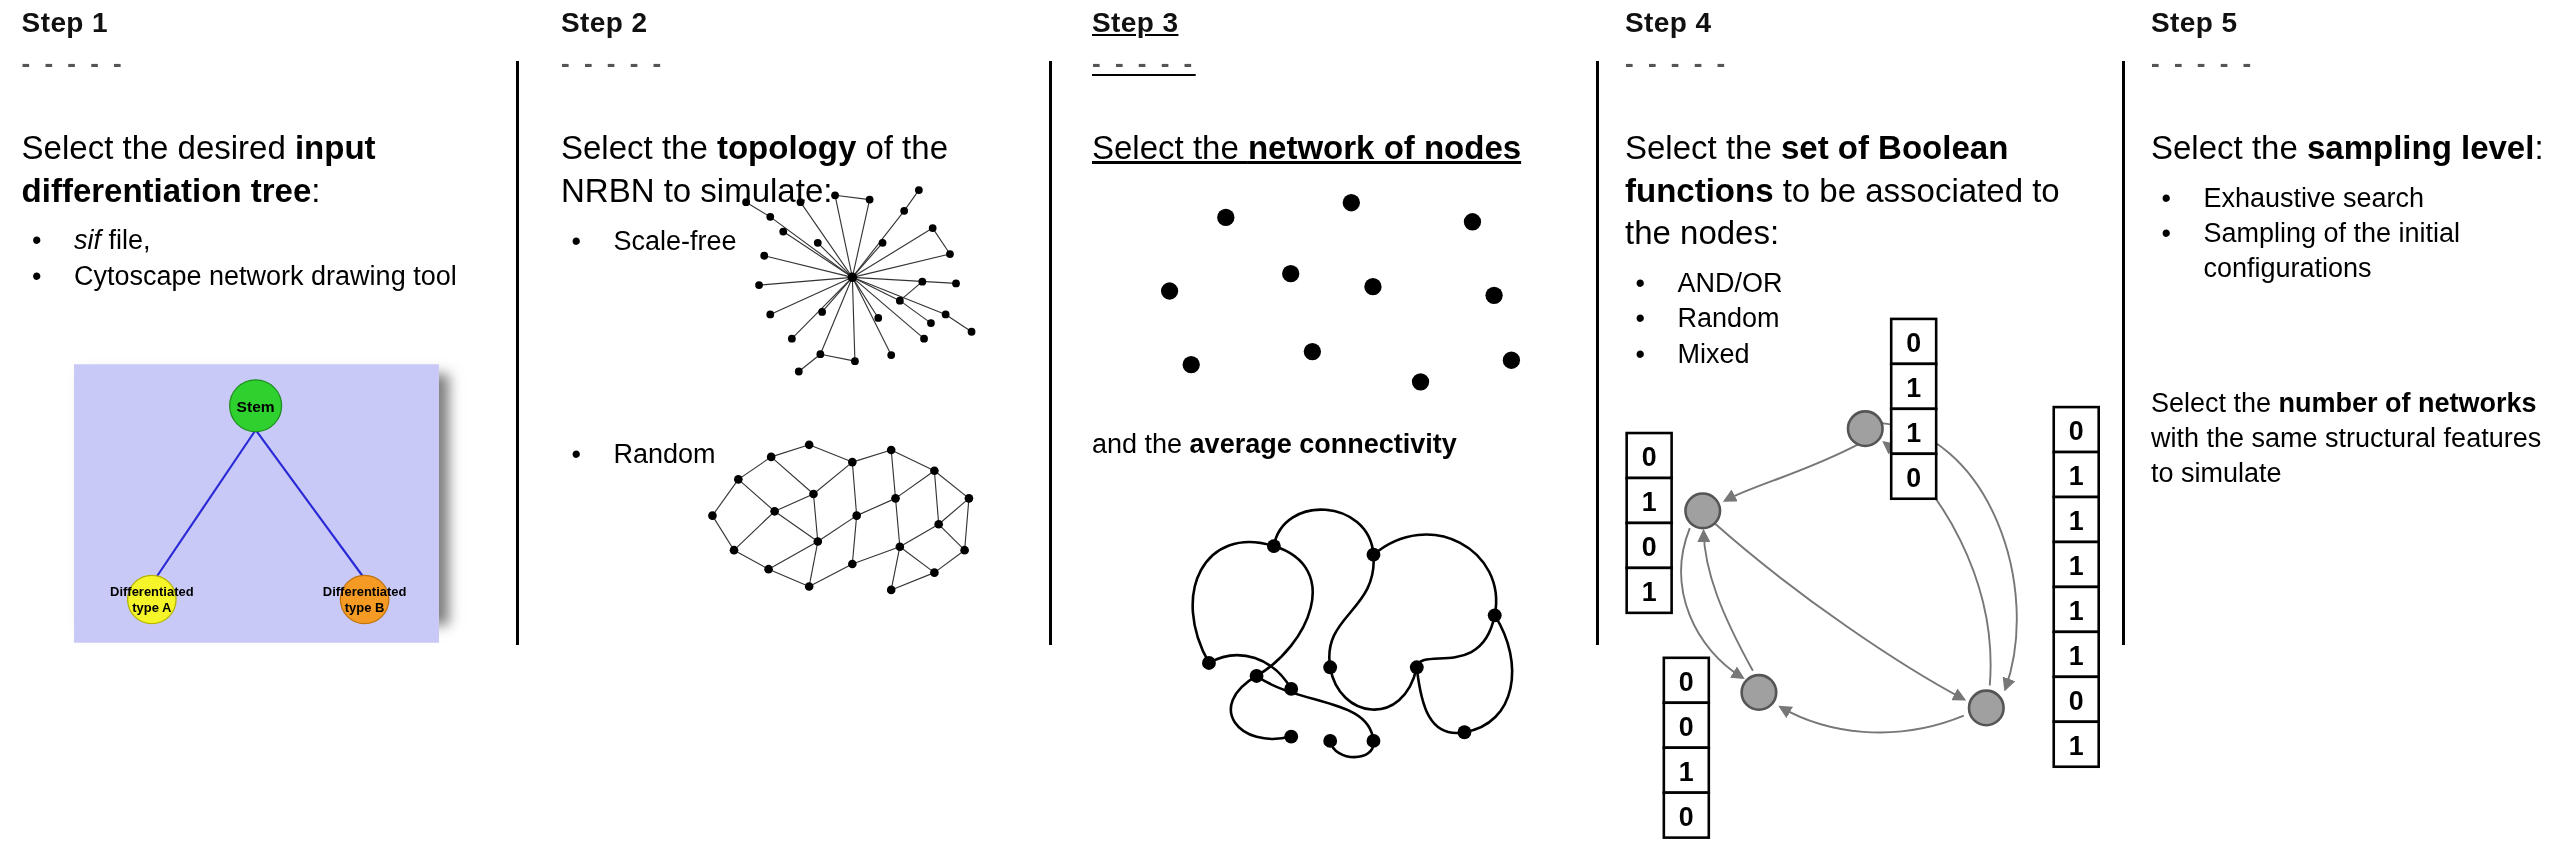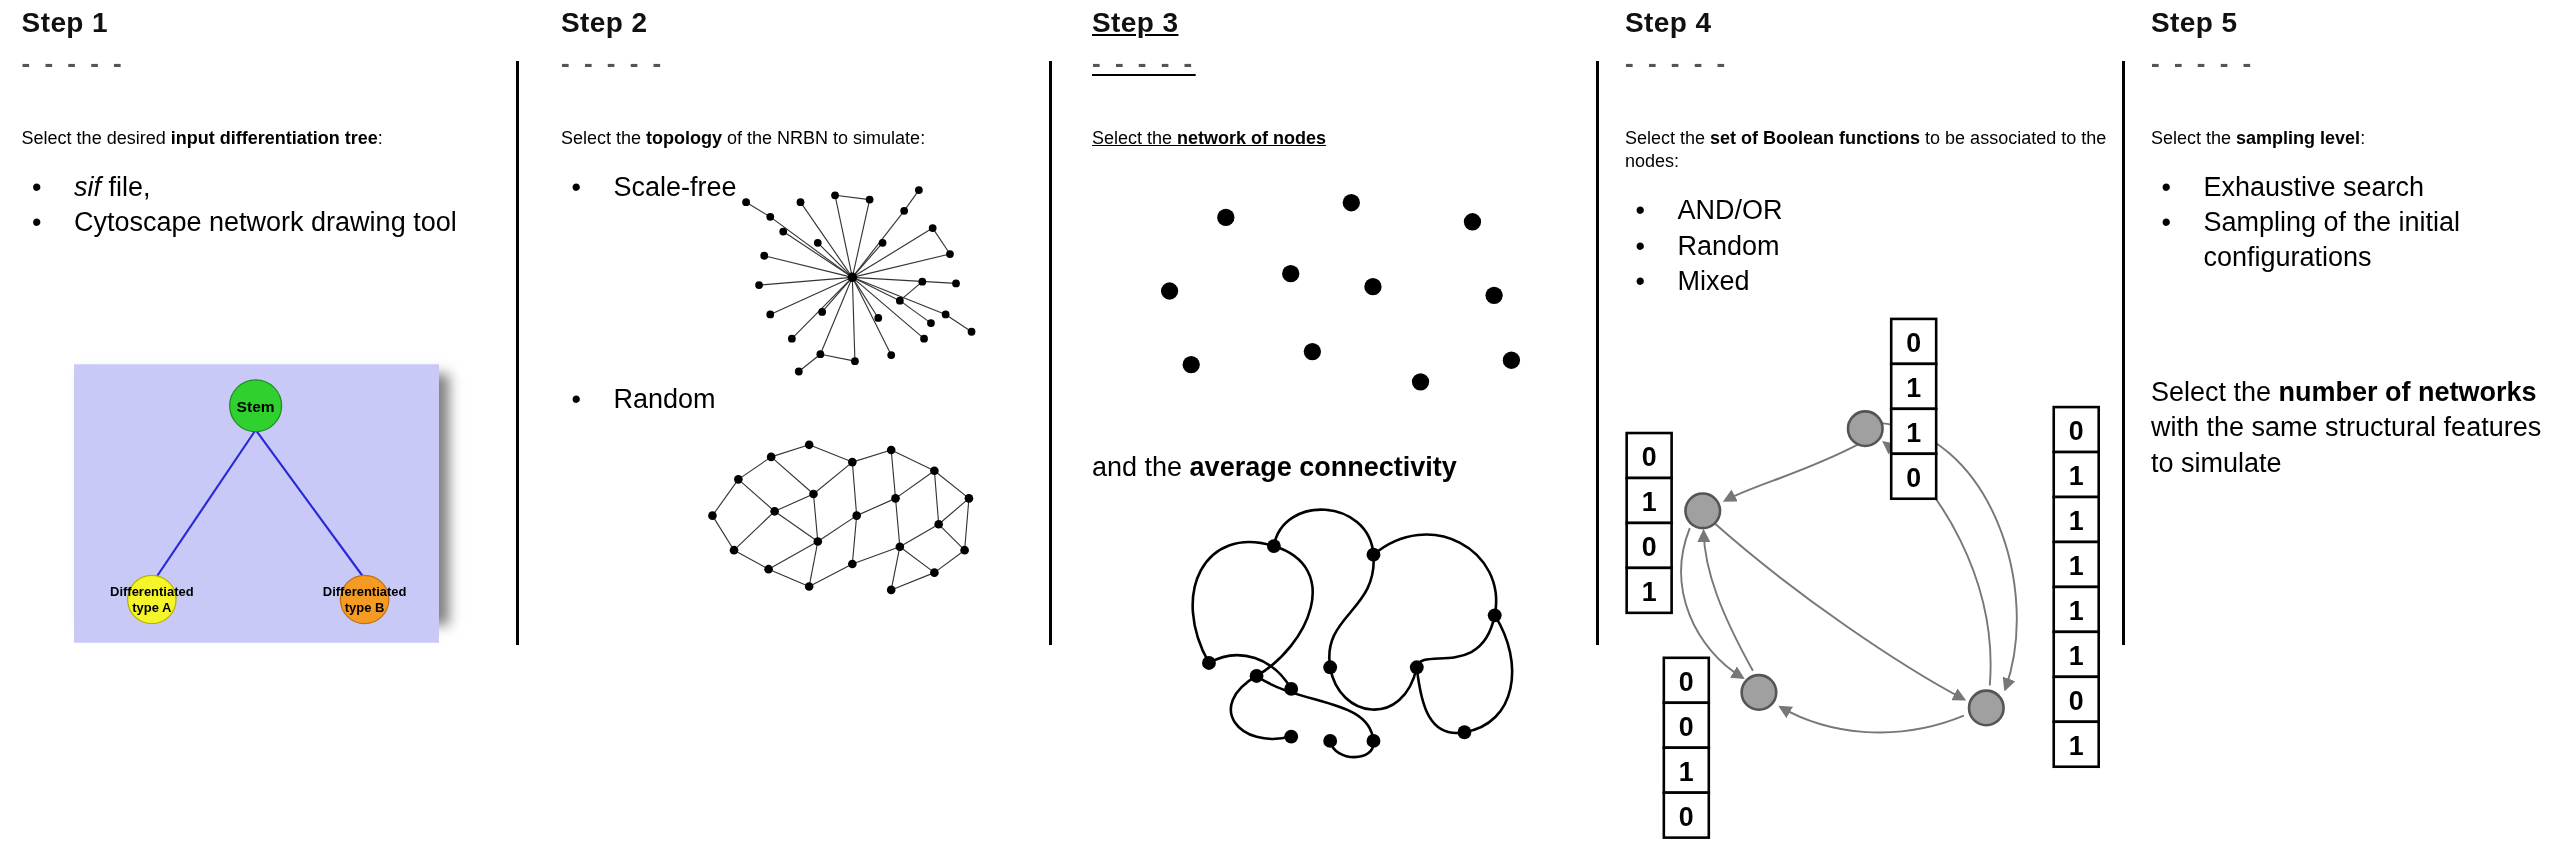--- a/index.html
+++ b/index.html
@@ -9,7 +9,7 @@
   .col { position:absolute; top:7px; }
   .step-title { font-size:28px; font-weight:700; color:#111; letter-spacing:0.4px; }
   .dashes { margin-top:8.7px; font-size:26px; font-weight:700; color:#555; letter-spacing:3.5px; white-space:pre; }
-  .intro { margin-top:48px; font-size:18px; line-height:1.3; }
+  .intro { margin-top:48px; font-size:33px; line-height:1.3; }
   .intro b { font-weight:700; }
   .para { font-size:27px; line-height:1.3; }
   .para b { font-weight:700; }

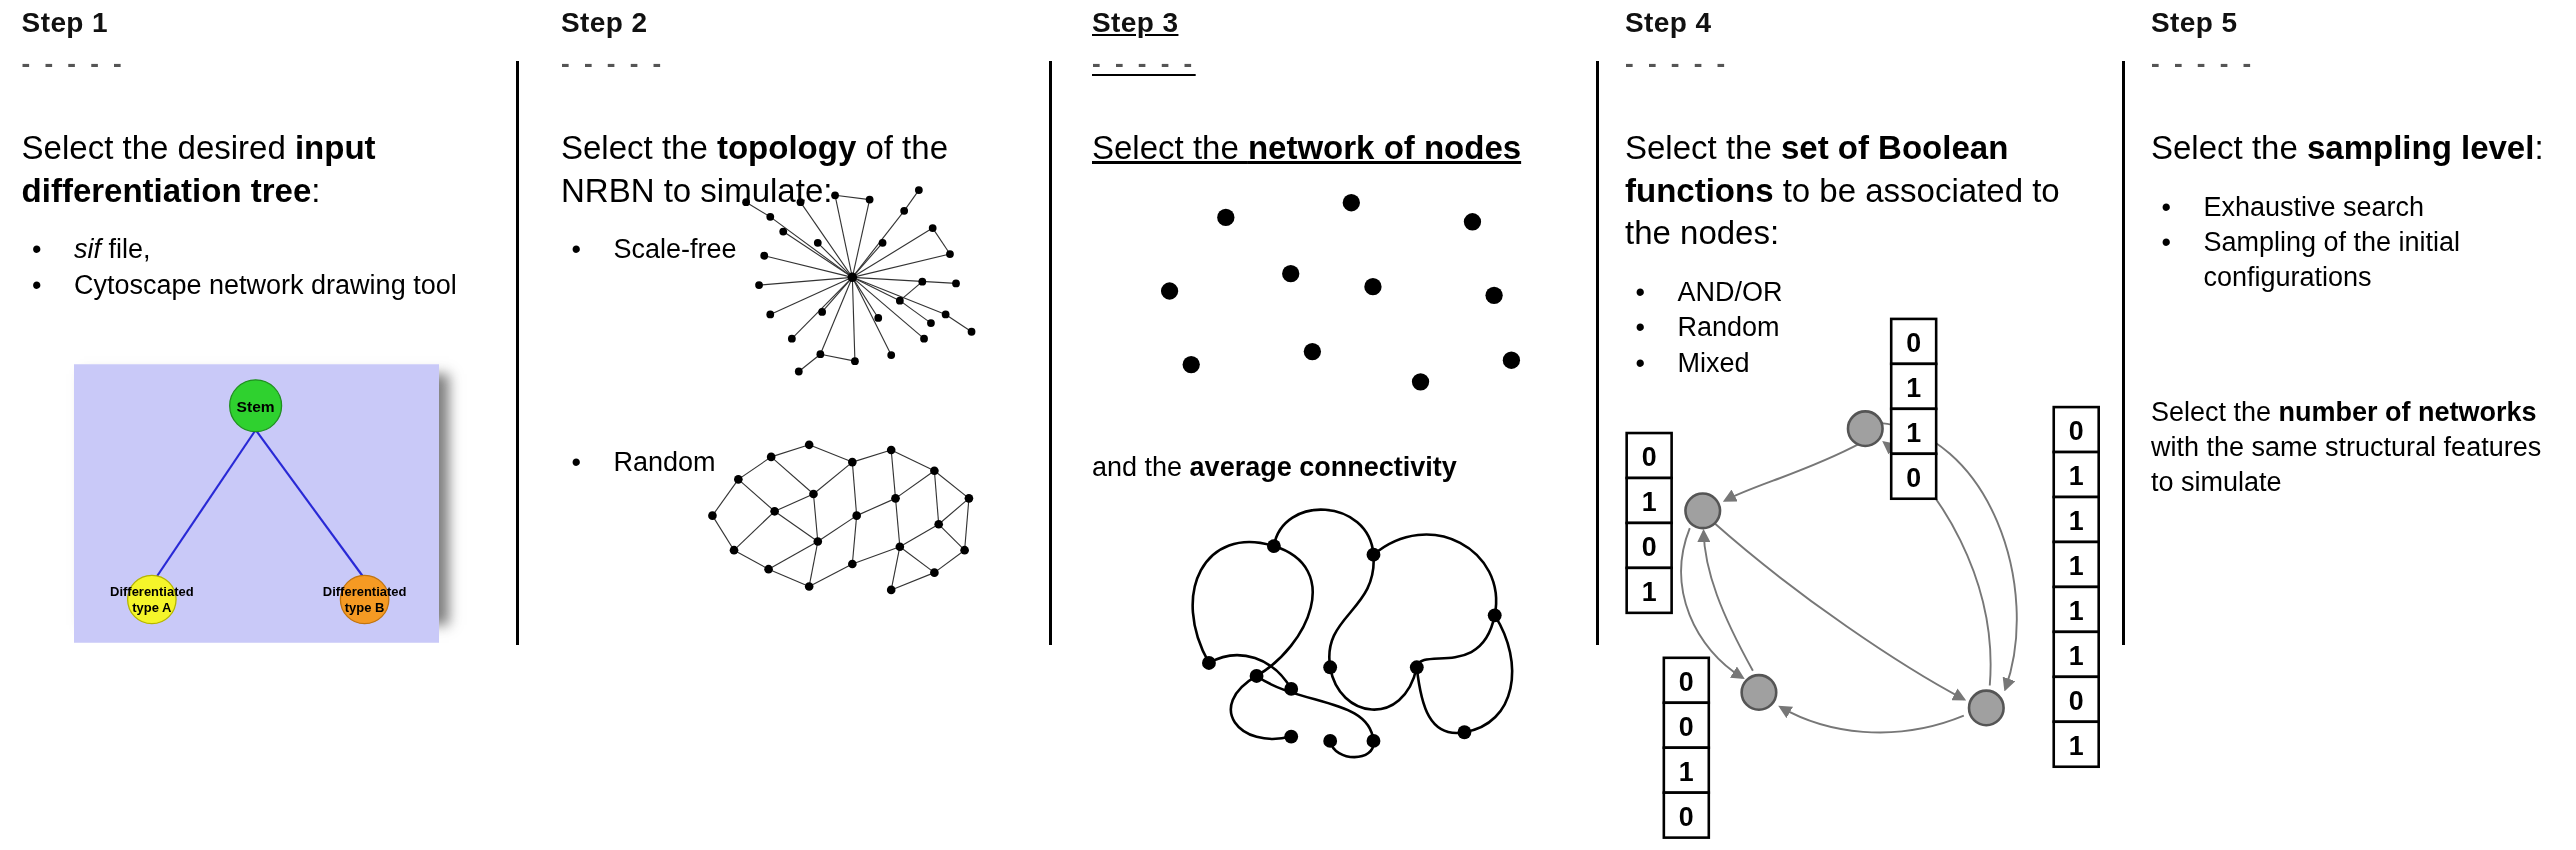--- a/index.html
+++ b/index.html
@@ -13,7 +13,7 @@
   .intro b { font-weight:700; }
   .para { font-size:27px; line-height:1.3; }
   .para b { font-weight:700; }
-  .bullets { margin-top:20px; }
+  .bullets { margin-top:11px; }
   .bullet-row { display:flex; font-size:27px; line-height:1.3; }
   .bullet-row::before { content:"\2022"; width:42px; padding-left:10.4px; flex:none; }
   .bullet-text i { font-style:italic; }

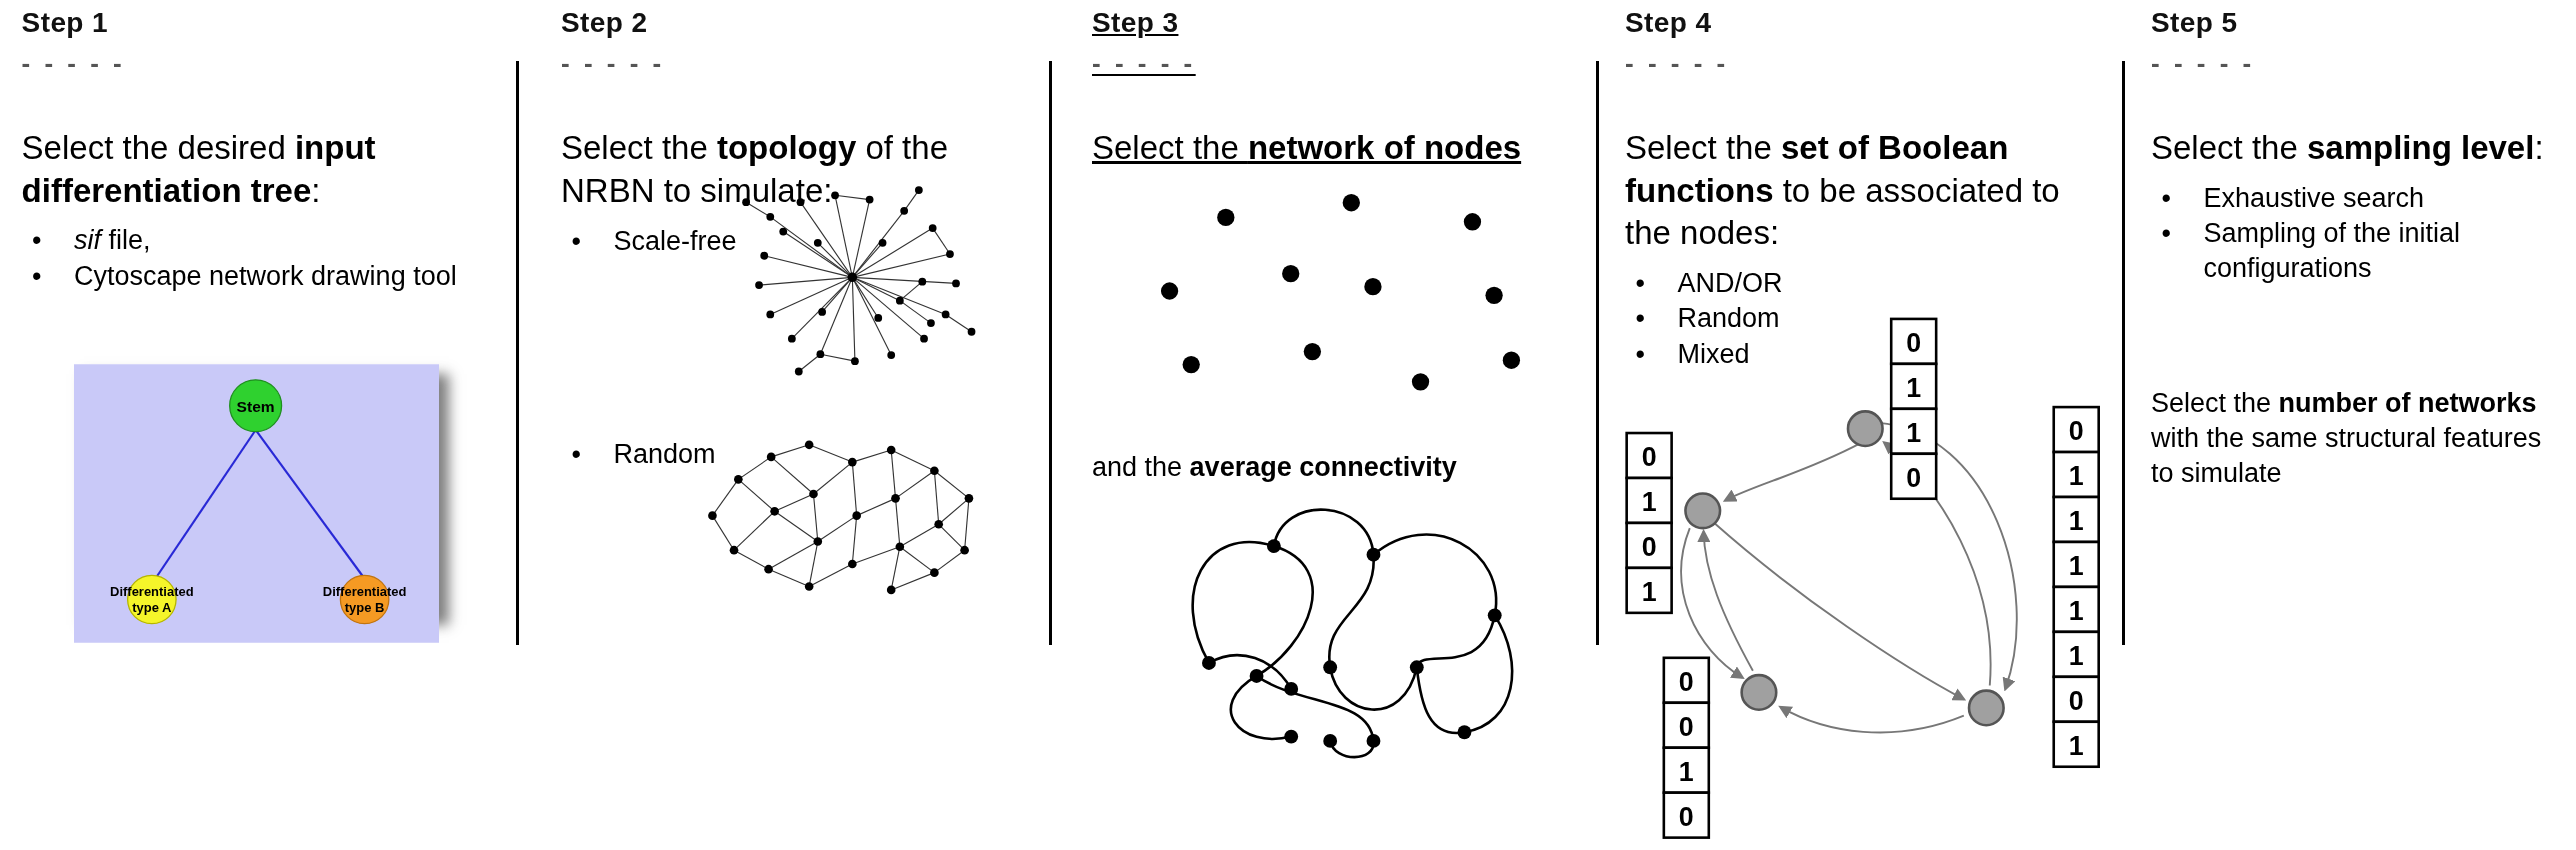--- a/index.html
+++ b/index.html
@@ -243,7 +243,7 @@
       </g>
     </svg>
 
-    <p class="para fig" style="left:0px; top:443px; width:485px;"><span>and the </span><b>average connectivity</b><span></span></p>
+    <p class="para fig" style="left:0px; top:420px; width:485px;"><span>and the </span><b>average connectivity</b><span></span></p>
 
     <svg class="fig" style="left:52px; top:474px;" viewBox="0 0 470 330" width="407" height="286">
       <g stroke="#000" stroke-width="3" fill="none">

